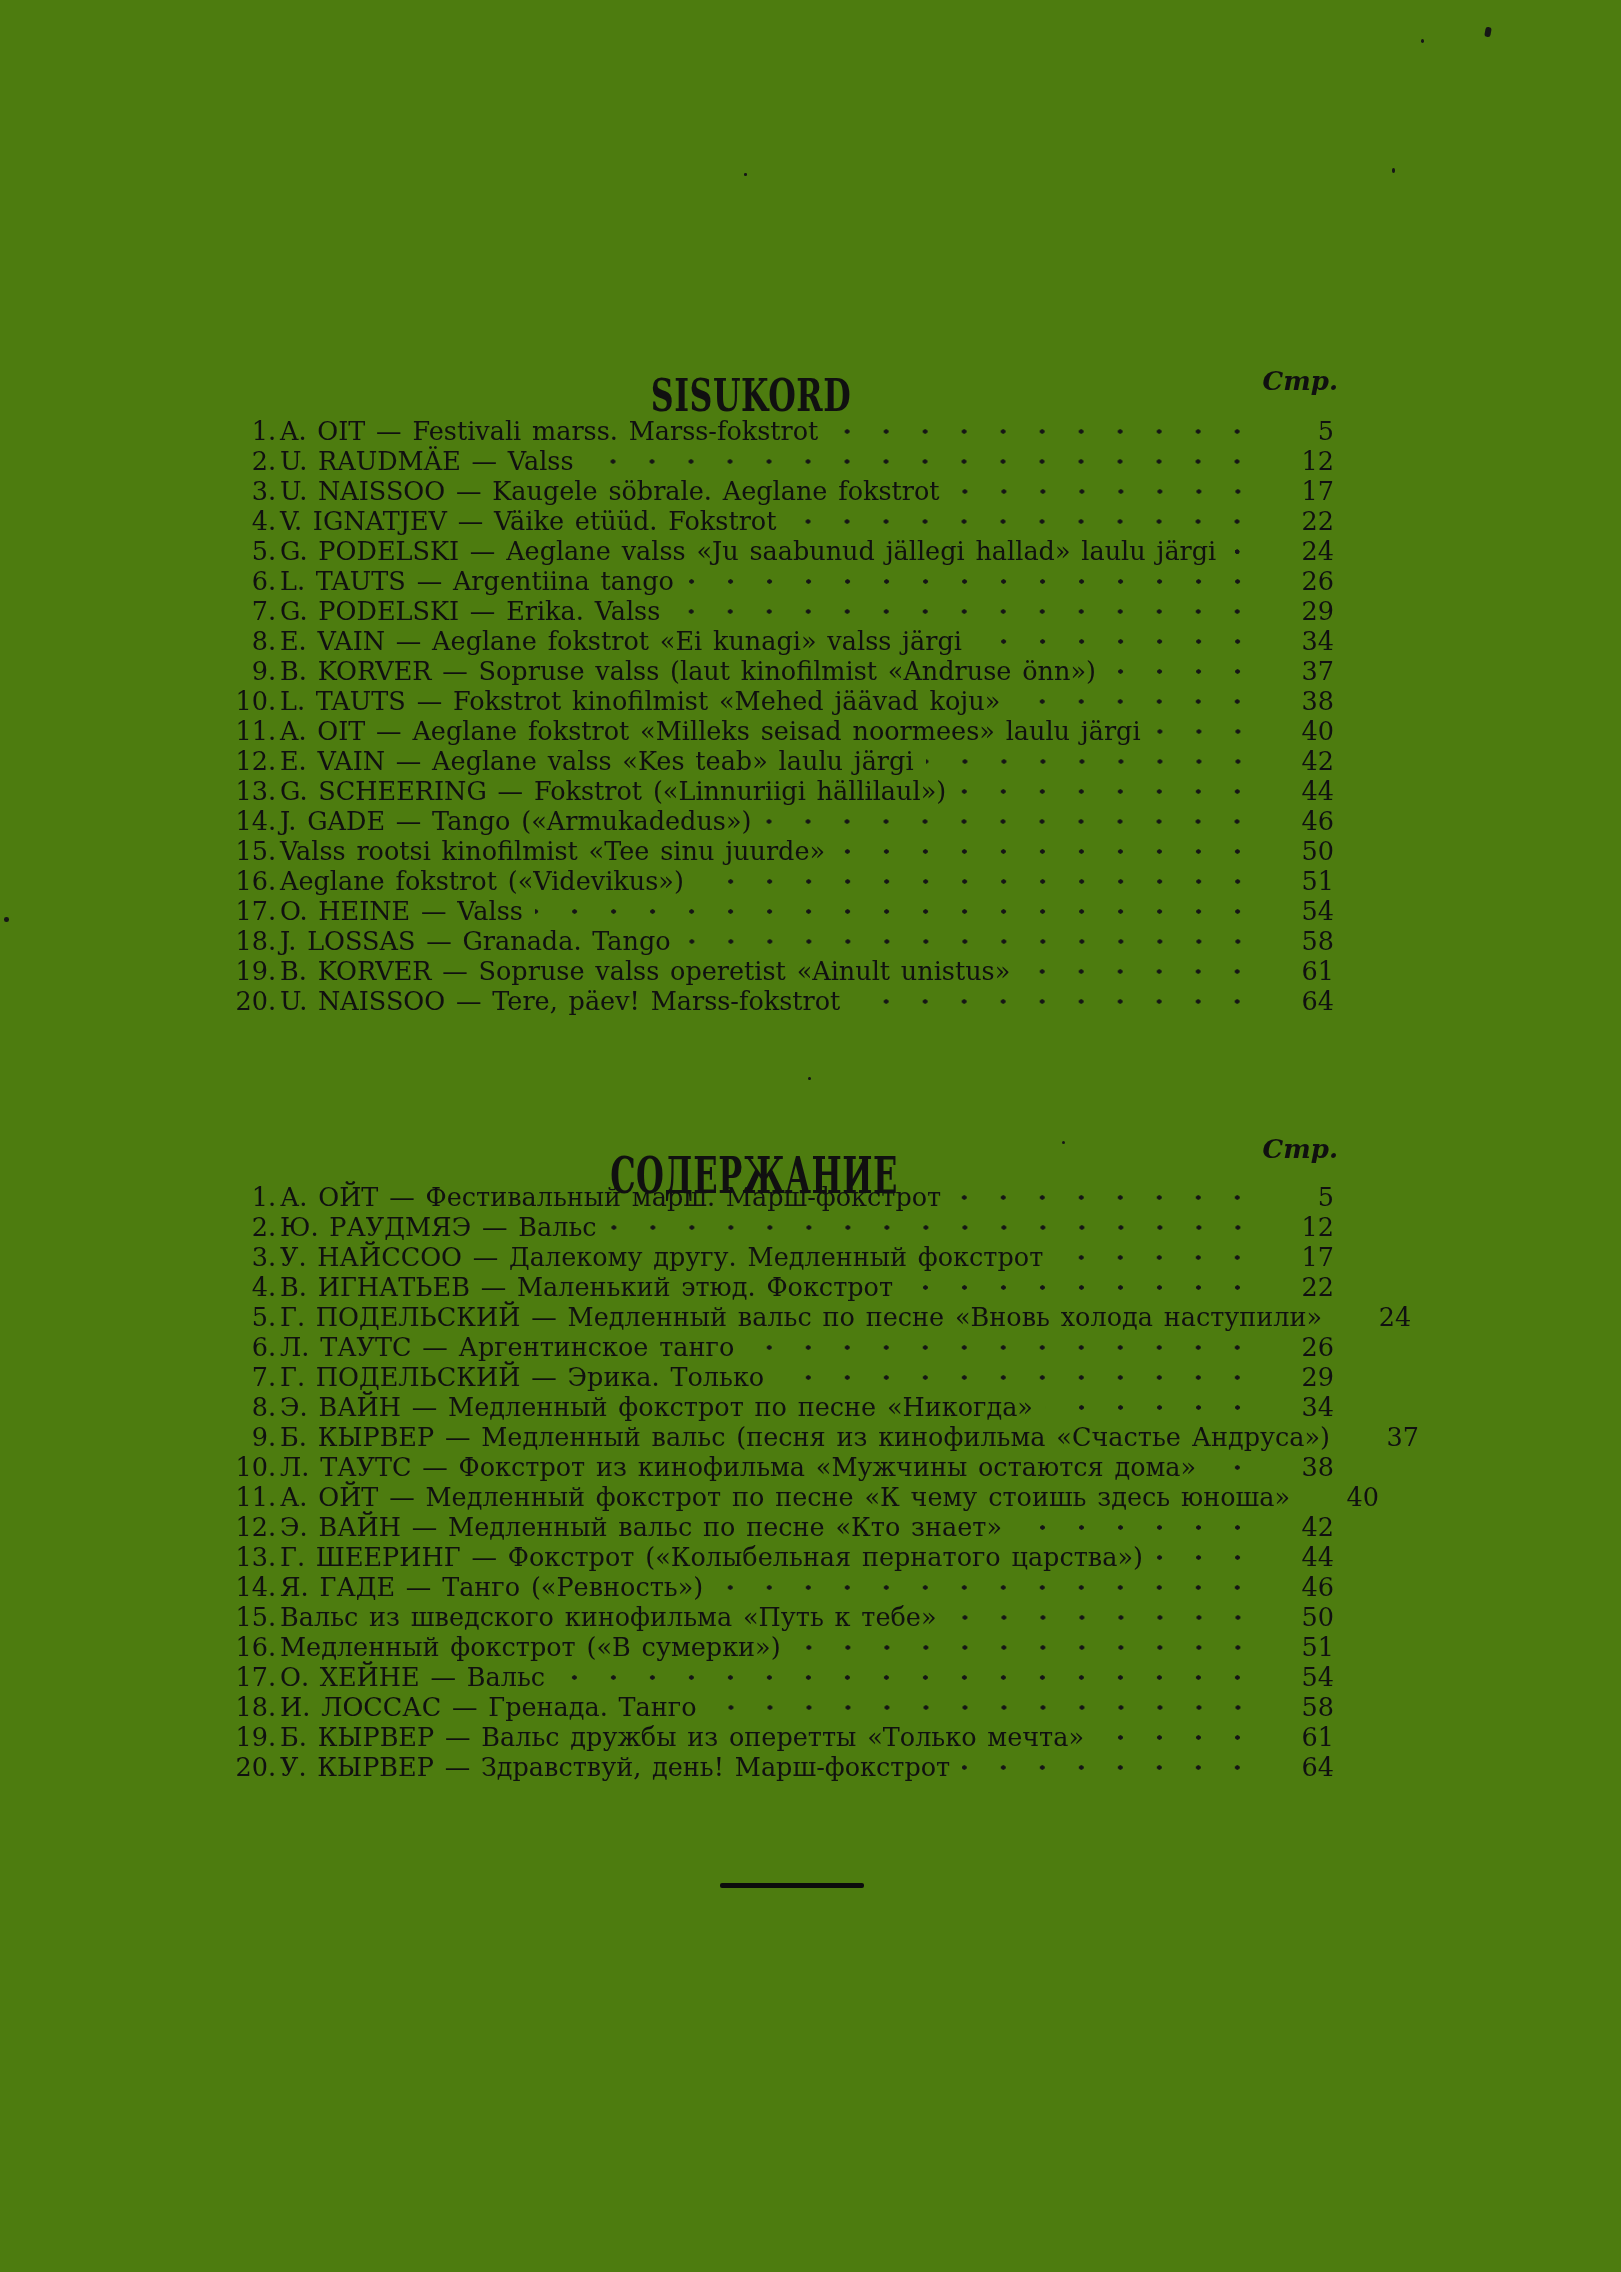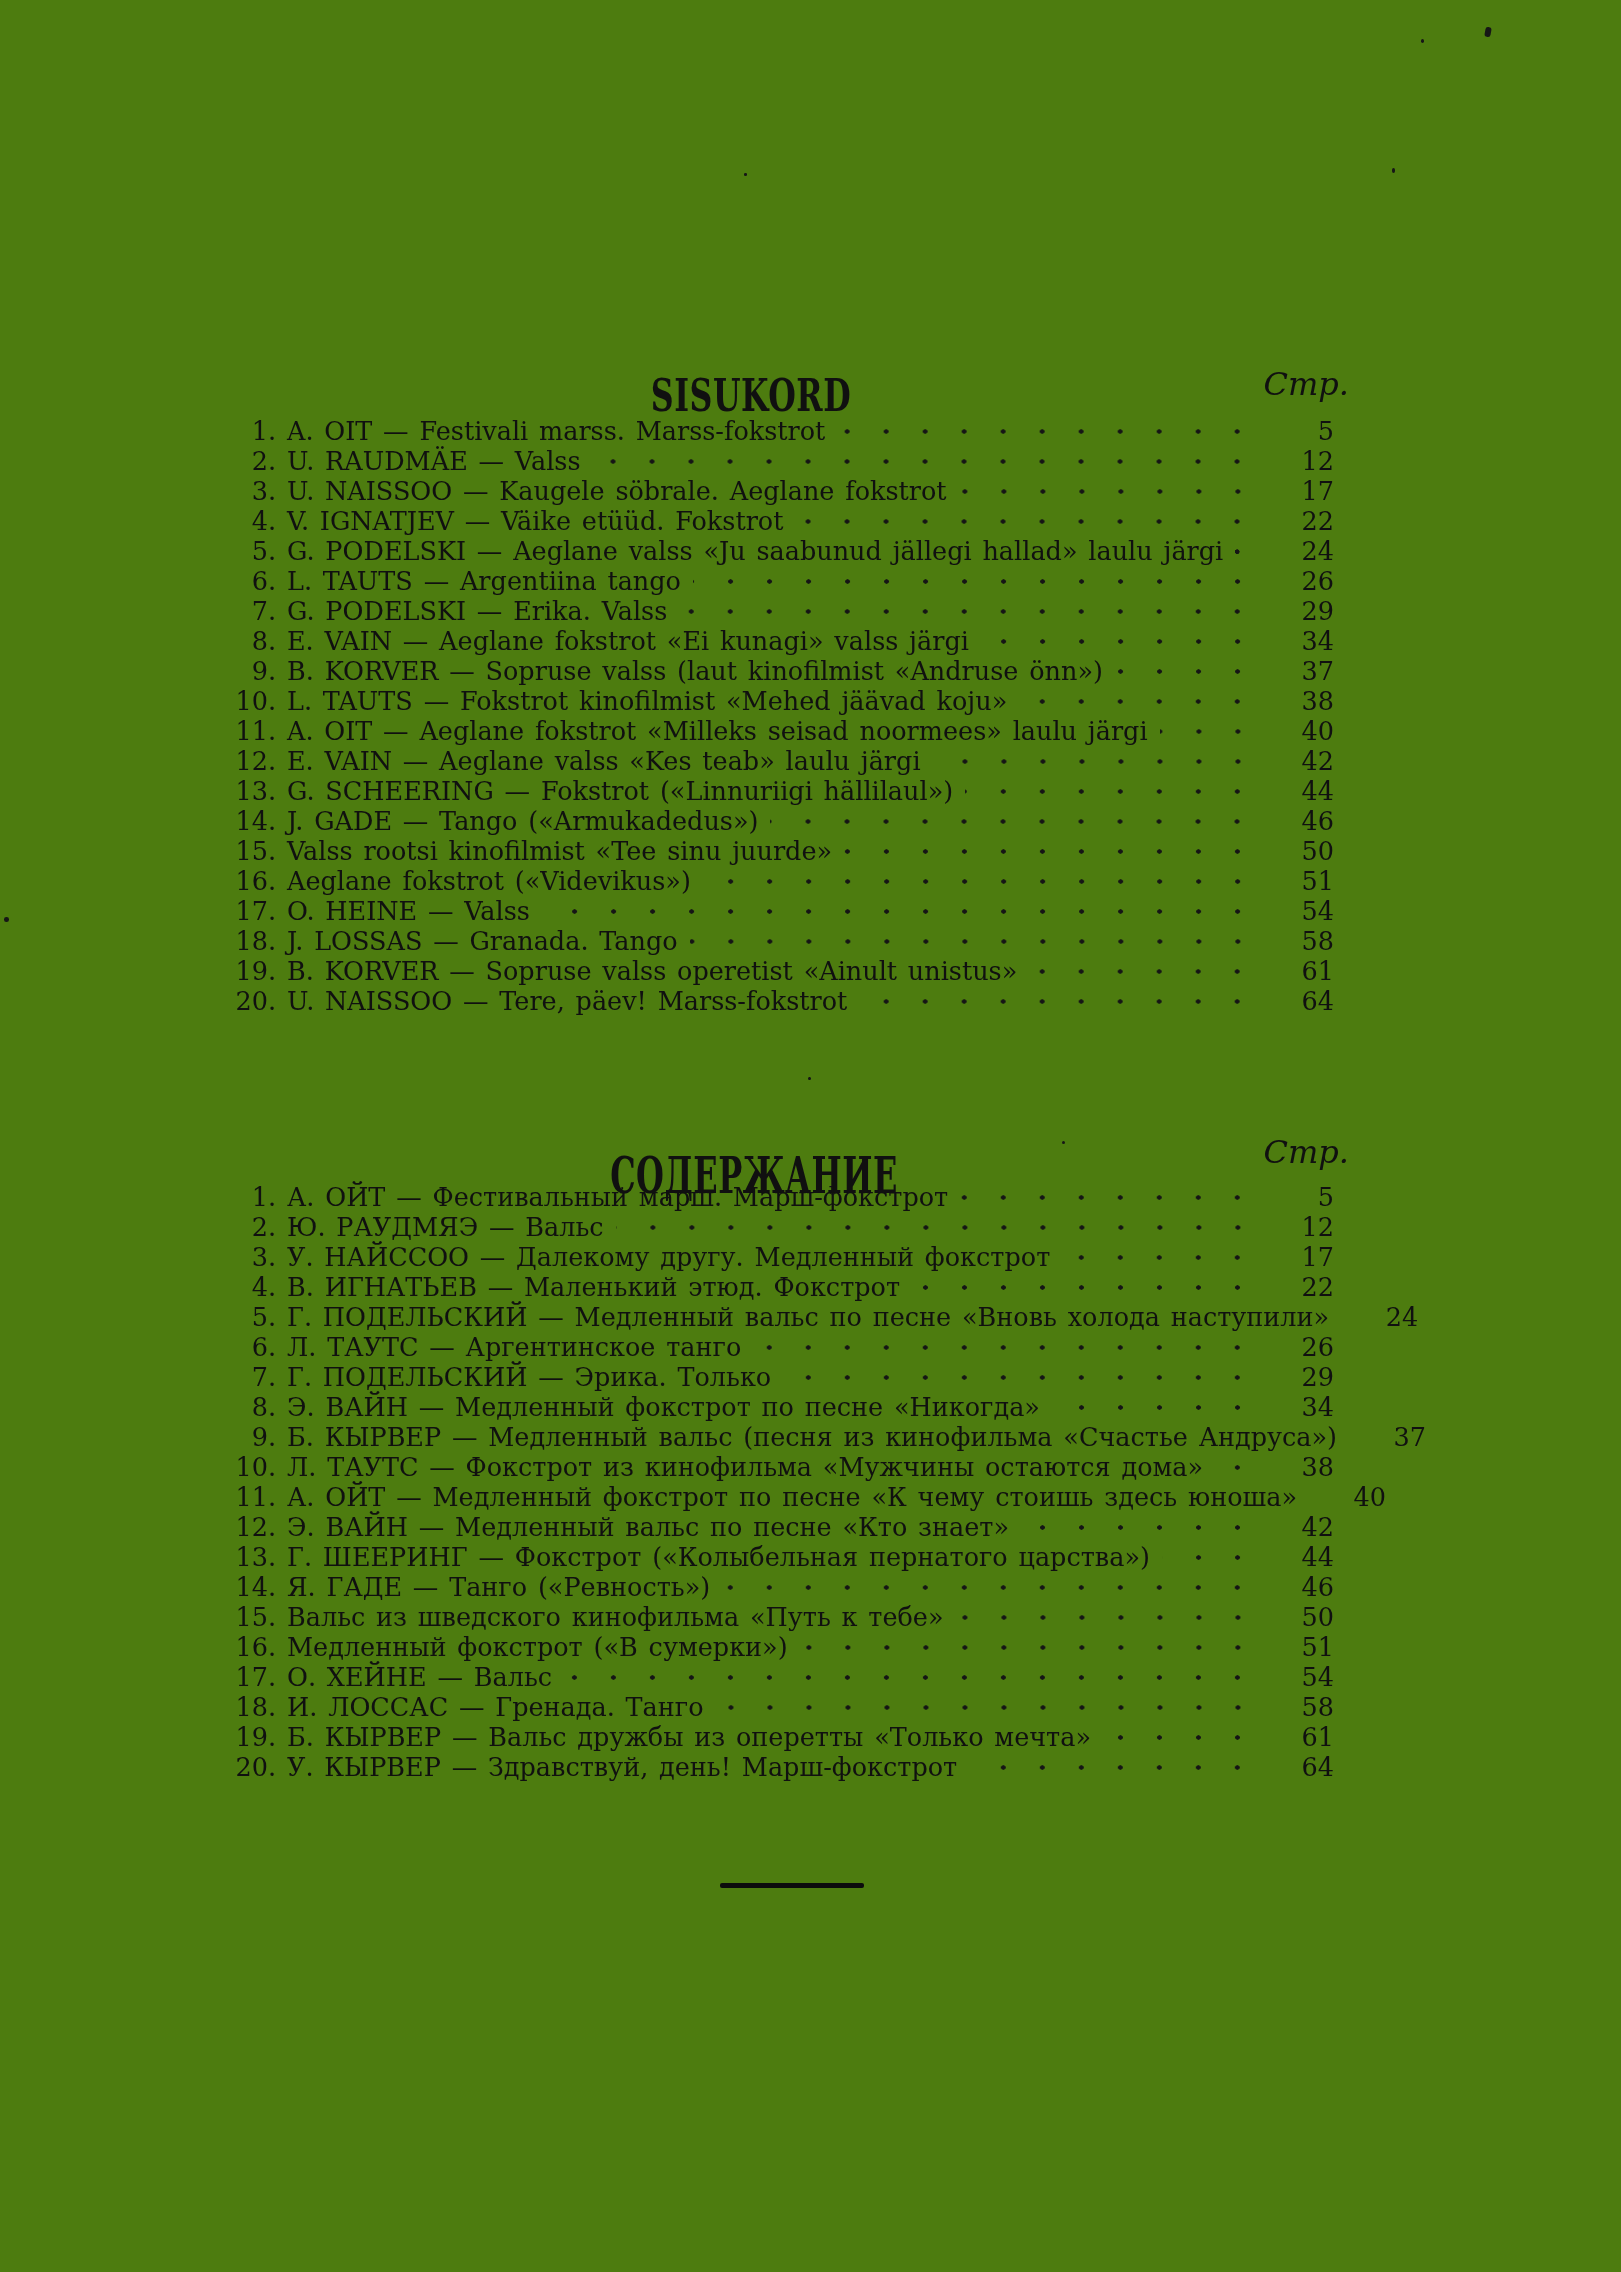--- a/index.html
+++ b/index.html
@@ -37,10 +37,10 @@
   }
   .str {
     position: absolute;
-    right: 272px;
+    right: 283px;
     font-style: italic;
-    font-weight: normal;
-    font-size: 32px;
+    font-weight: bold;
+    font-size: 26px;
     line-height: 1;
   }
   .str-et { top: 368px; }

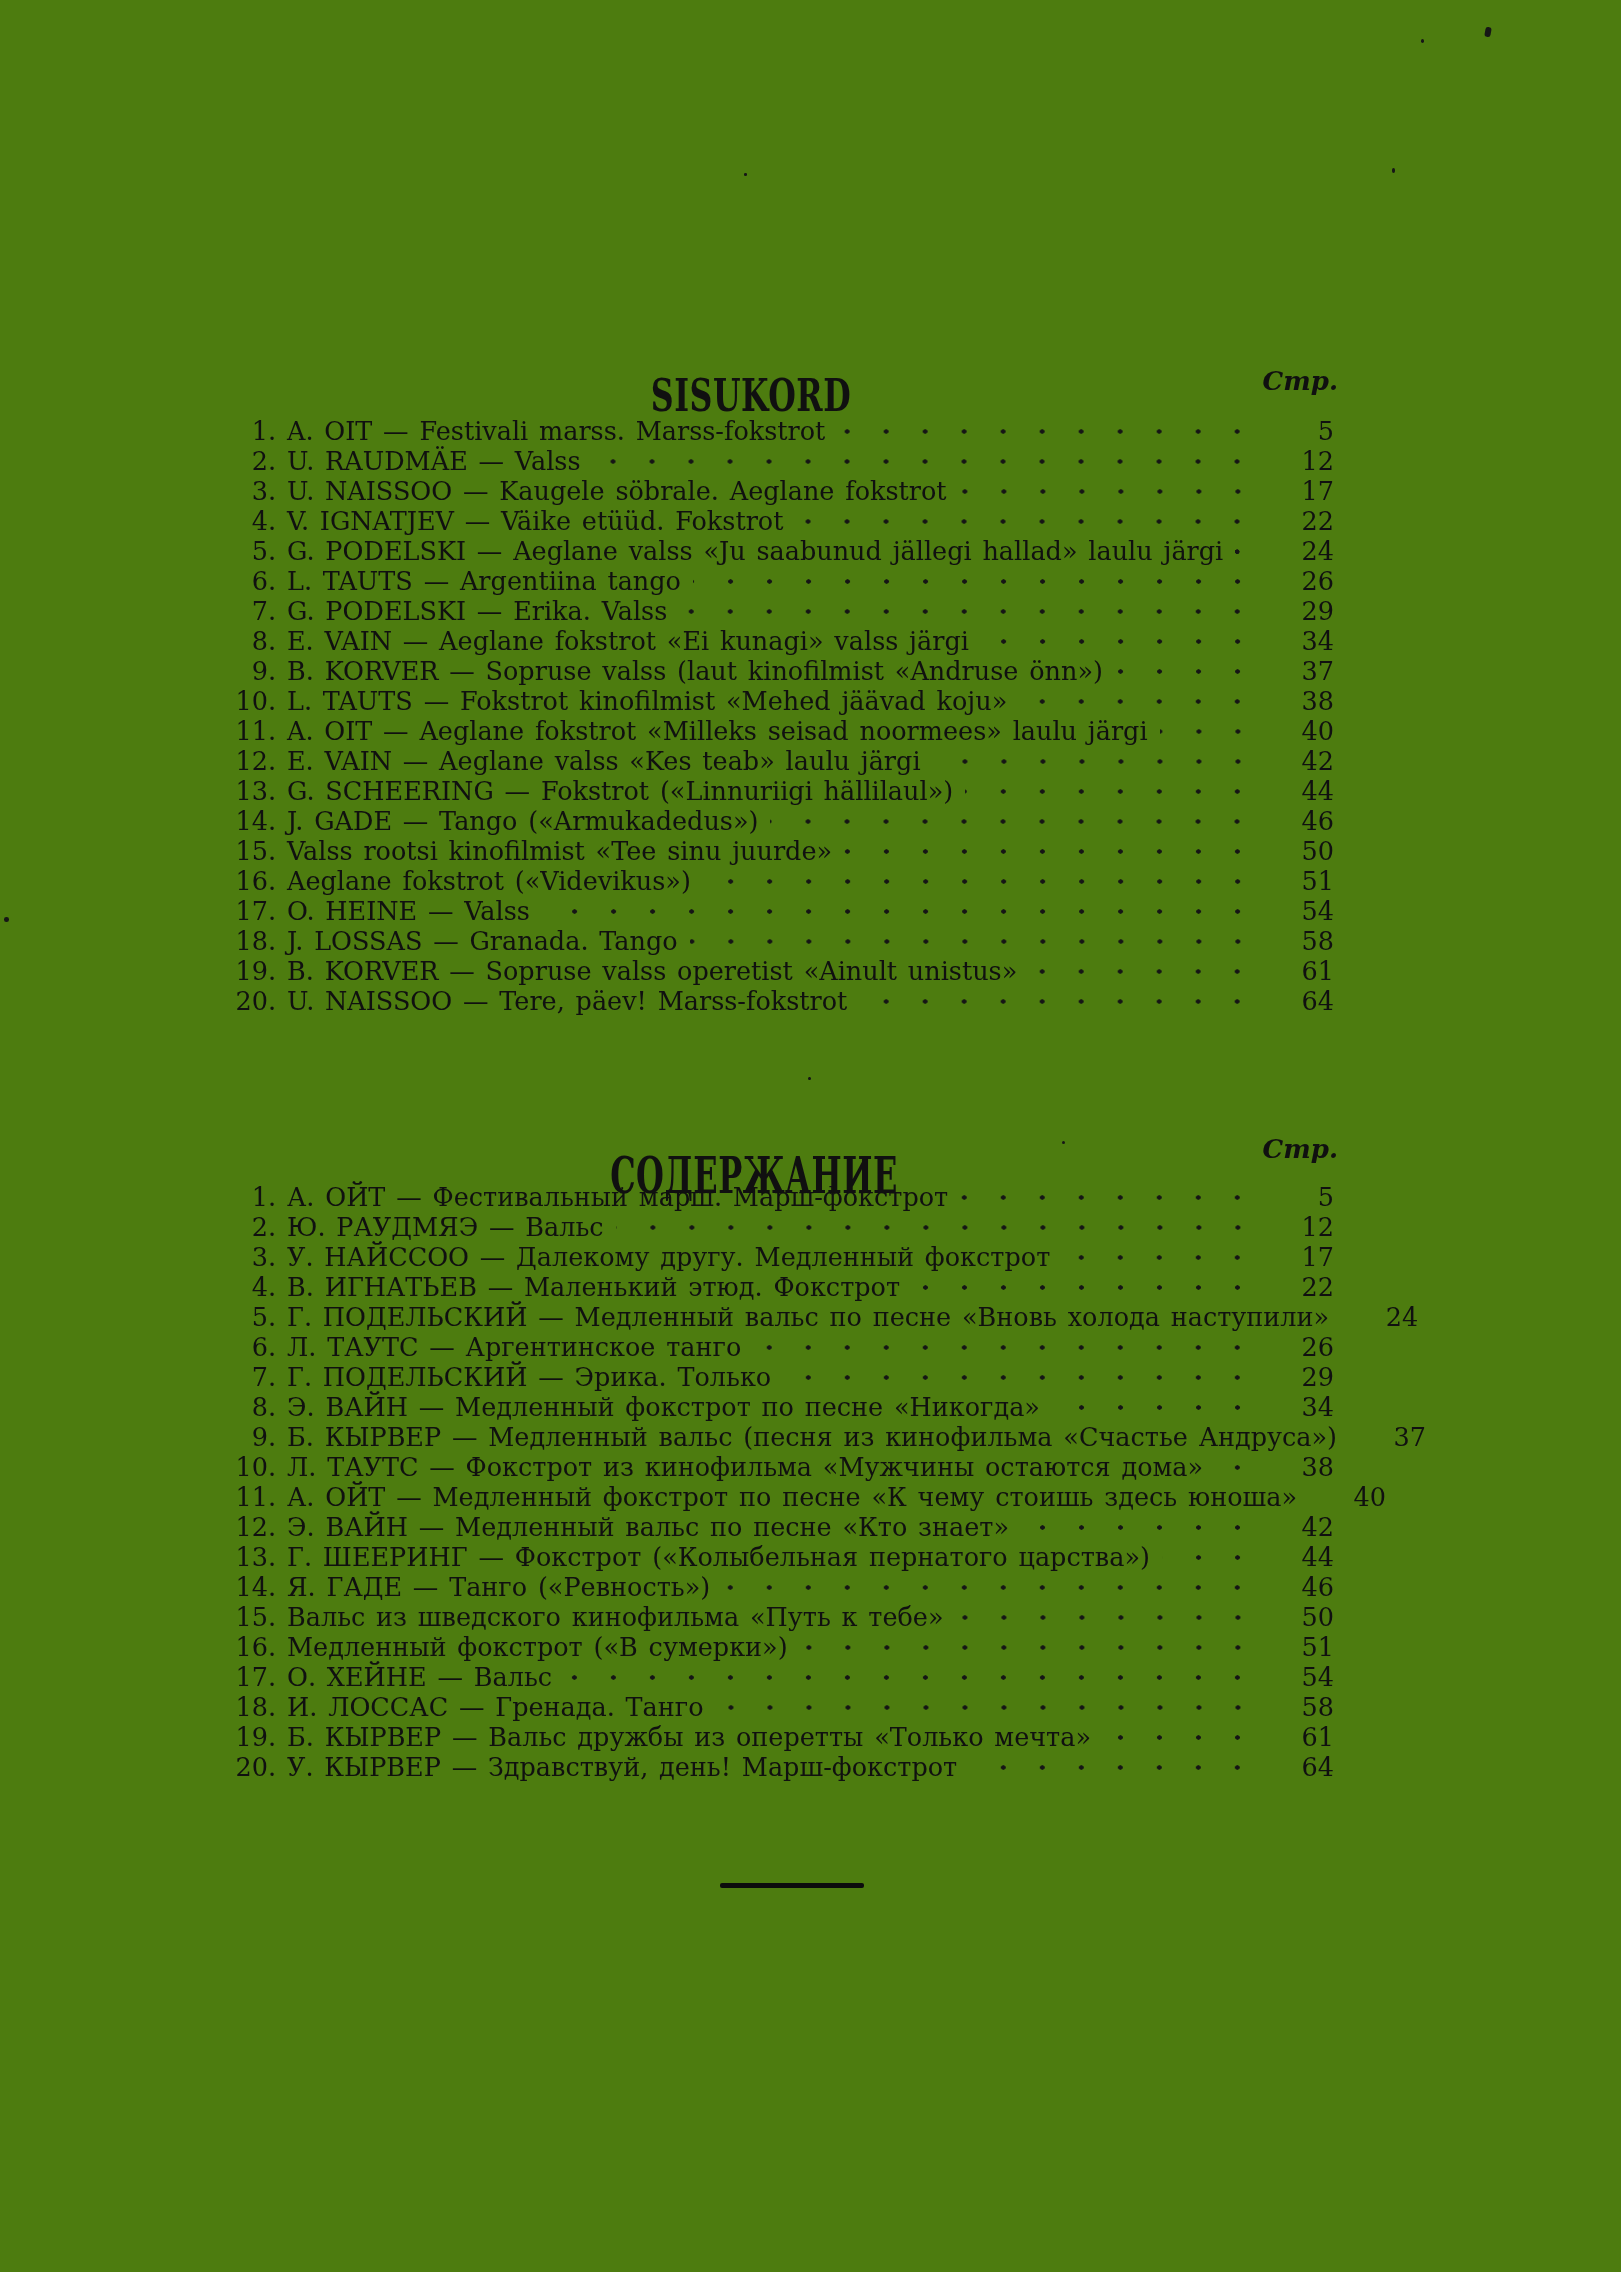--- a/index.html
+++ b/index.html
@@ -73,7 +73,7 @@
   }
   .txt {
     flex: none;
-    margin-left: 11px;
+    margin-left: 4px;
     text-align: right;
   }
   .leader {

